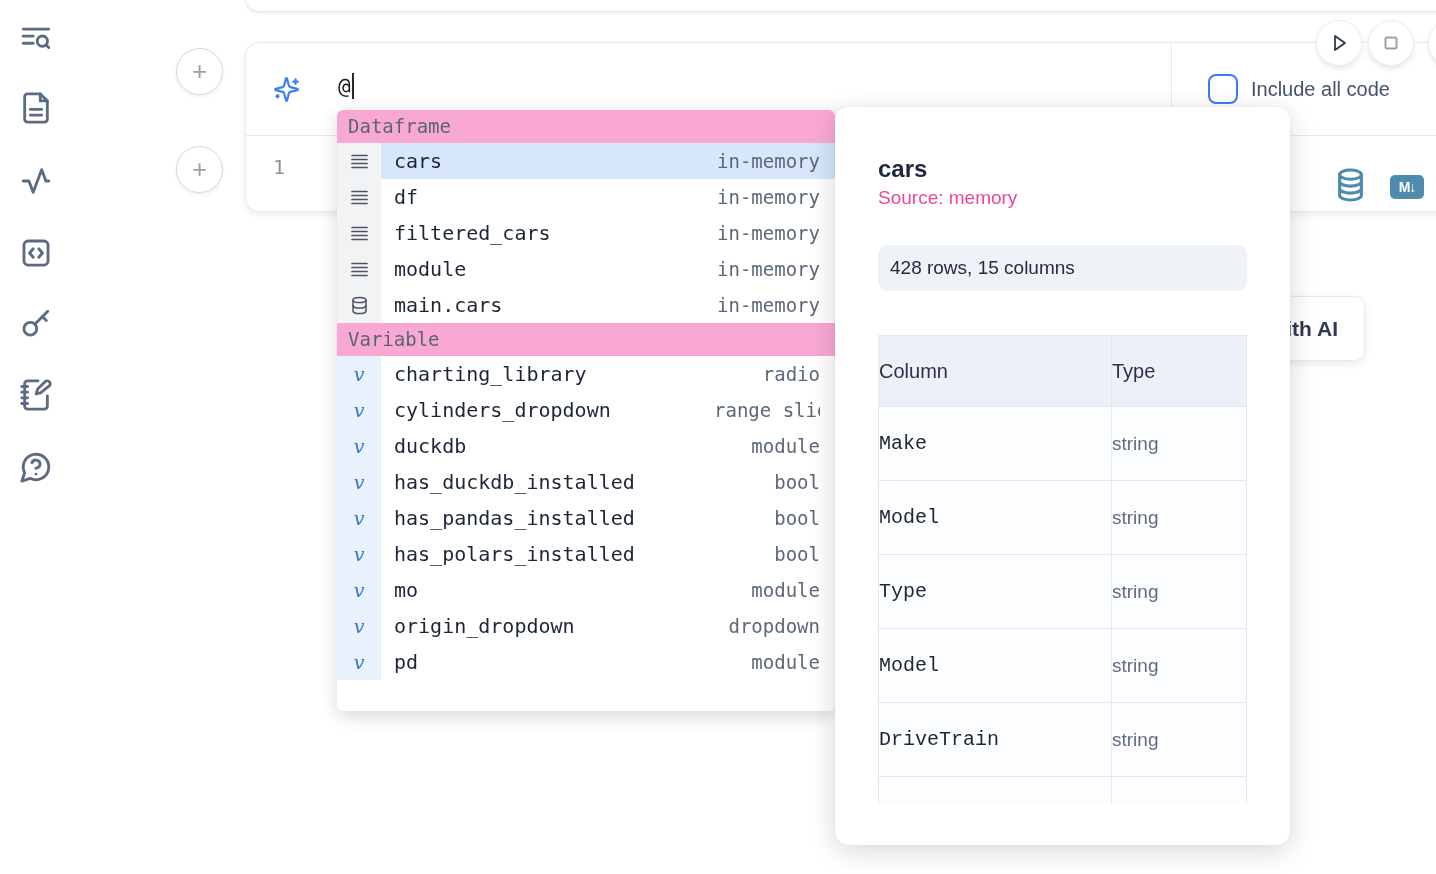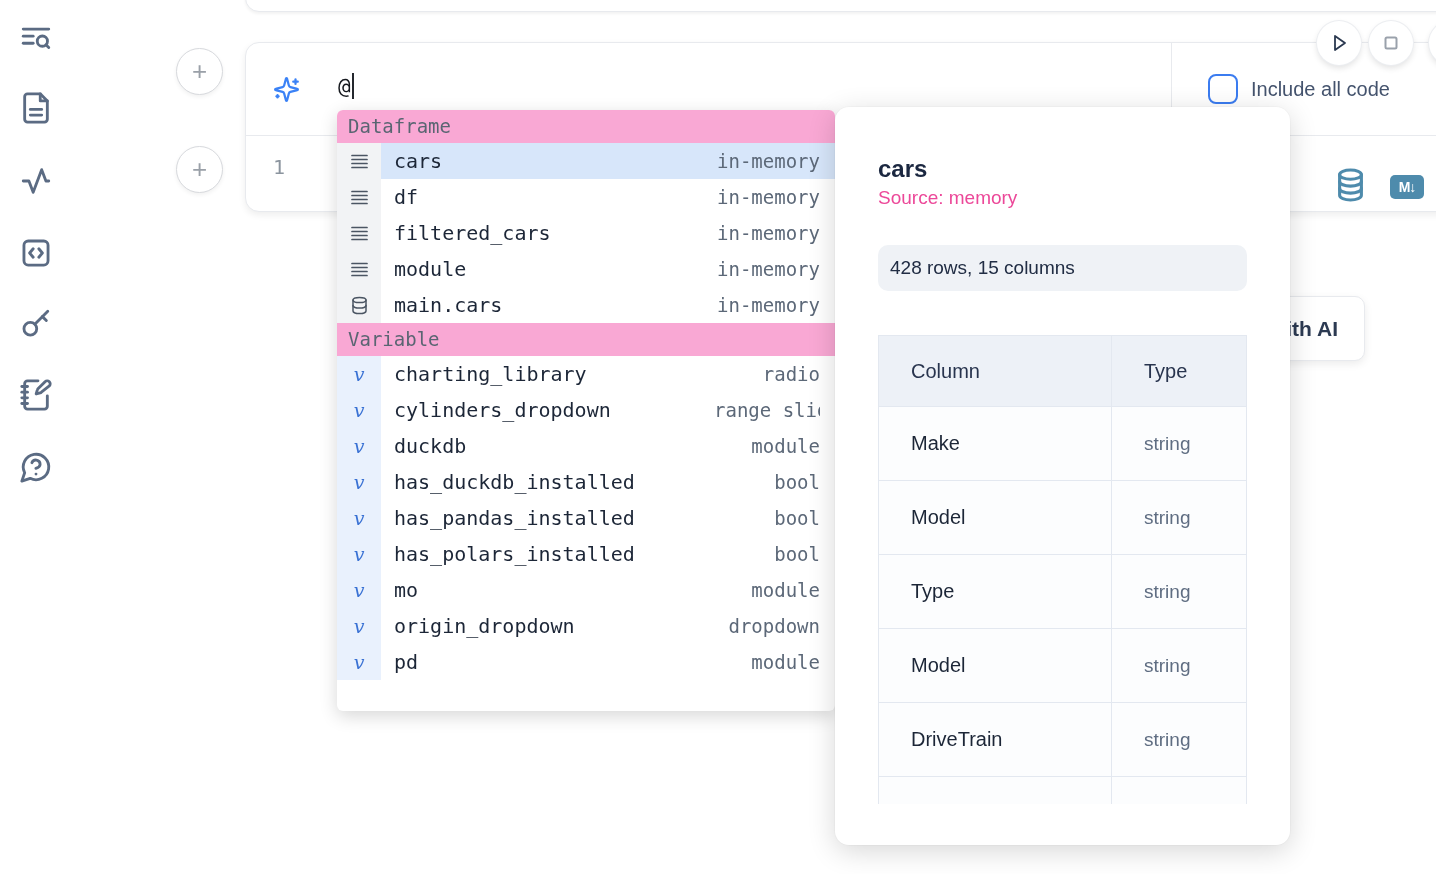--- a/index.html
+++ b/index.html
@@ -81,7 +81,7 @@
   .p-tablewrap{margin-top:44px;height:468px;overflow:hidden;border-left:1px solid #e3e8f0;border-top:1px solid #e3e8f0}
   .t-row{display:flex}
   .t-cell{border-right:1px solid #e3e8f0;border-bottom:1px solid #e3e8f0;box-sizing:border-box;
-          display:flex;align-items:center;padding-left:32px}
+          display:flex;align-items:center;padding-left:0}
   .t-c1{width:233px;flex:none}
   .t-c2{flex:1}
   .t-head .t-cell{height:71px;background:#edf1f7;font-size:20px;color:#28344e}

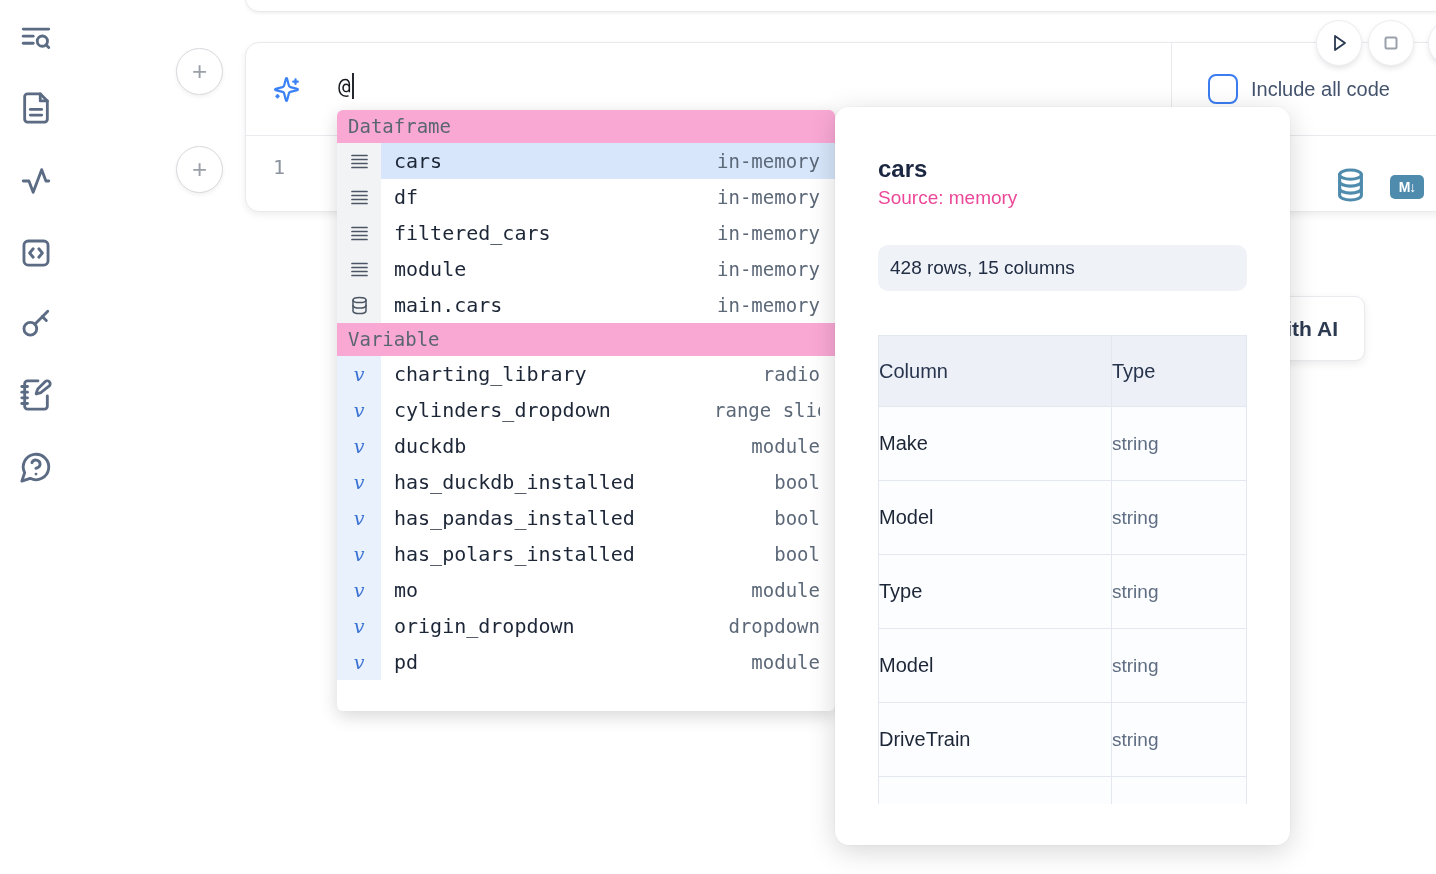--- a/index.html
+++ b/index.html
@@ -86,7 +86,7 @@
   .t-c2{flex:1}
   .t-head .t-cell{height:71px;background:#edf1f7;font-size:20px;color:#28344e}
   .t-body .t-cell{height:74px;background:#fcfdfe}
-  .t-name{font-family:Liberation Sans, sans-serif;font-size:20px;color:#1c2637}
+  .t-name{font-family:Liberation Mono, monospace;font-size:20px;color:#1c2637}
   .t-type{font-size:19px;color:#5f6d82}
 </style>
 </head>

